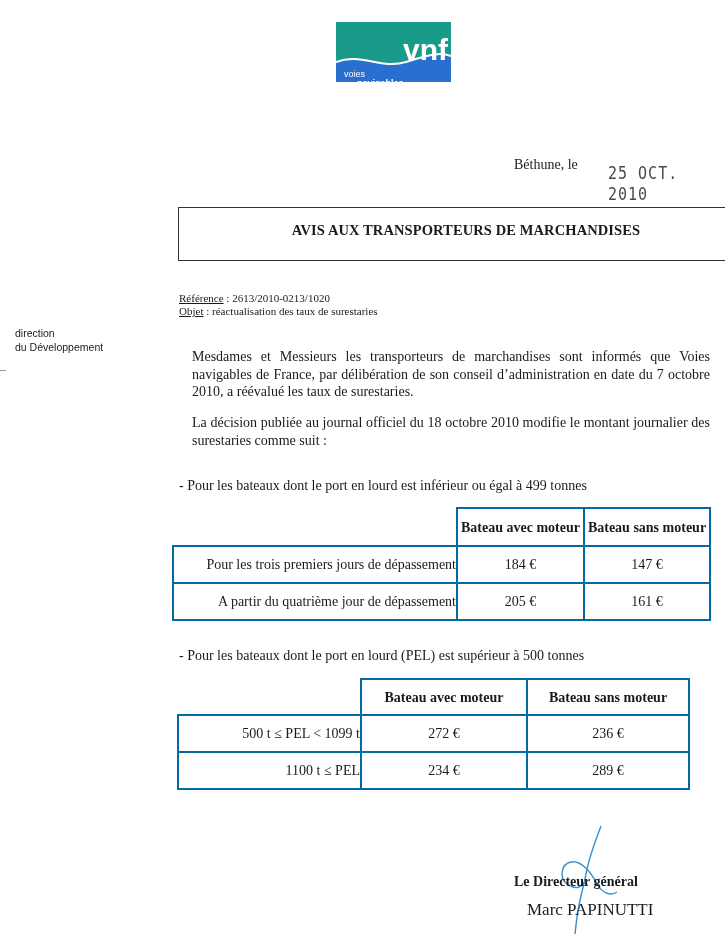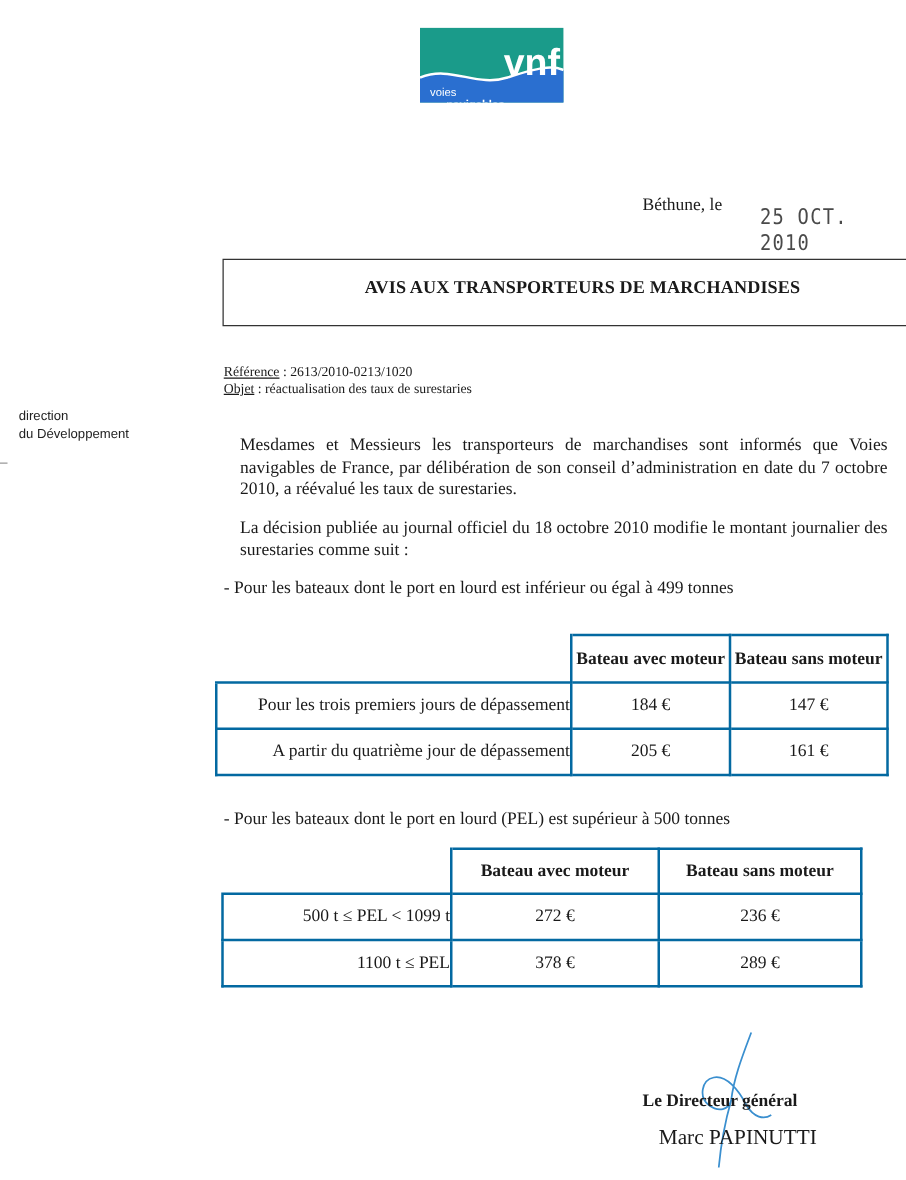--- a/index.html
+++ b/index.html
@@ -25,7 +25,7 @@
   .para { left: 192px; width: 518px; font-size: 14px; line-height: 17.5px; text-align: justify; }
   .p1 { top: 348px; }
   .p2 { top: 414px; }
-  .bullet1 { left: 179px; top: 463px; font-size: 14px; }
+  .bullet1 { left: 179px; top: 478px; font-size: 14px; }
   .bullet2 { left: 179px; top: 648px; font-size: 14px; }
 
   table { border-collapse: collapse; position: absolute; font-size: 14px; }

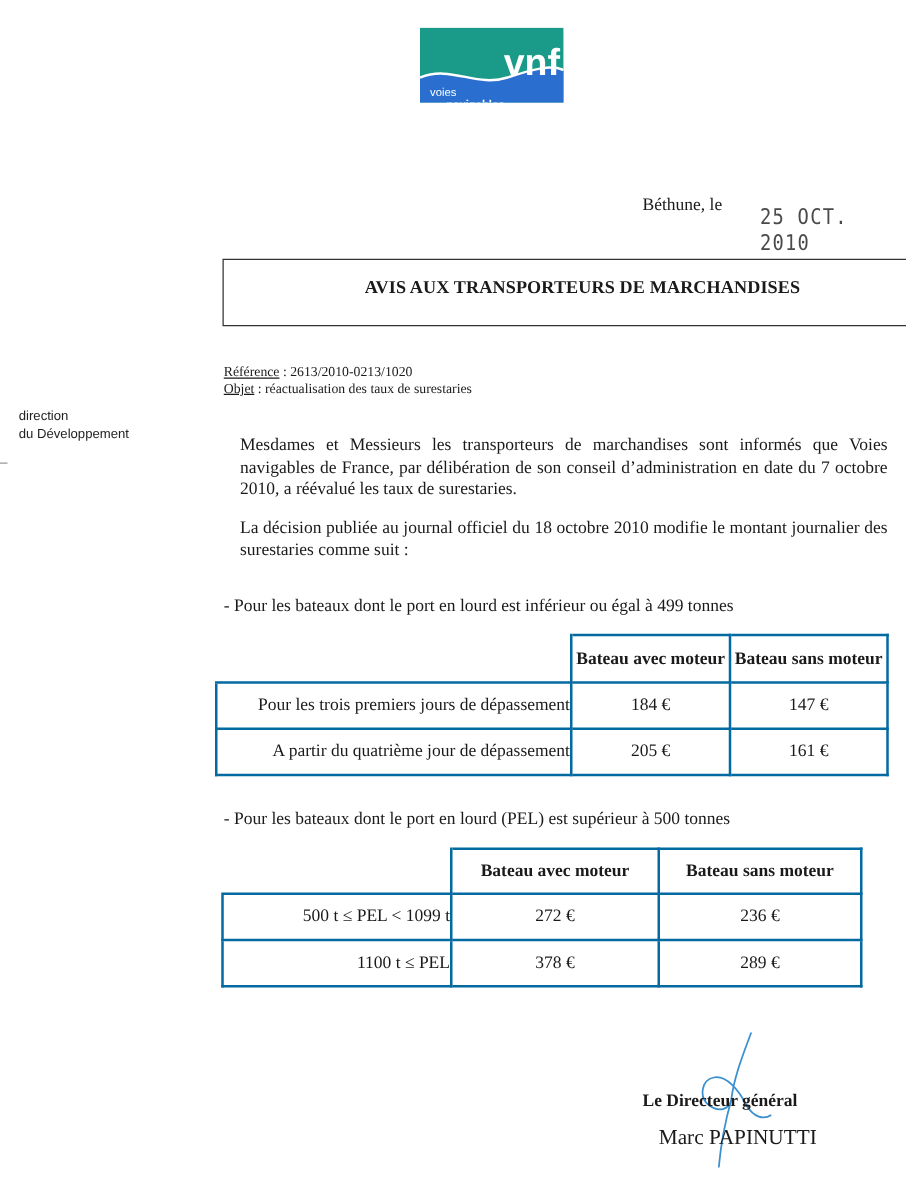--- a/index.html
+++ b/index.html
@@ -126,7 +126,7 @@
   </tr>
   <tr class="r">
     <td class="lbl">1100 t ≤ PEL</td>
-    <td class="num">378 €</td>
+    <td class="num">234 €</td>
     <td class="num">289 €</td>
   </tr>
 </tbody>

